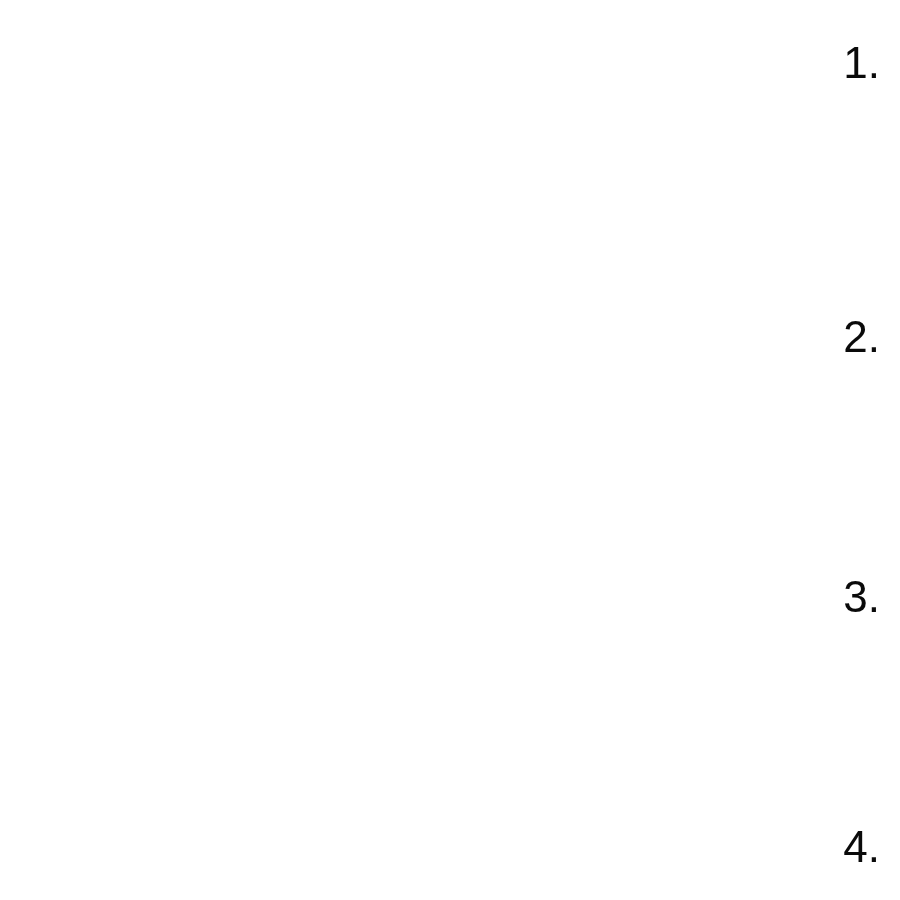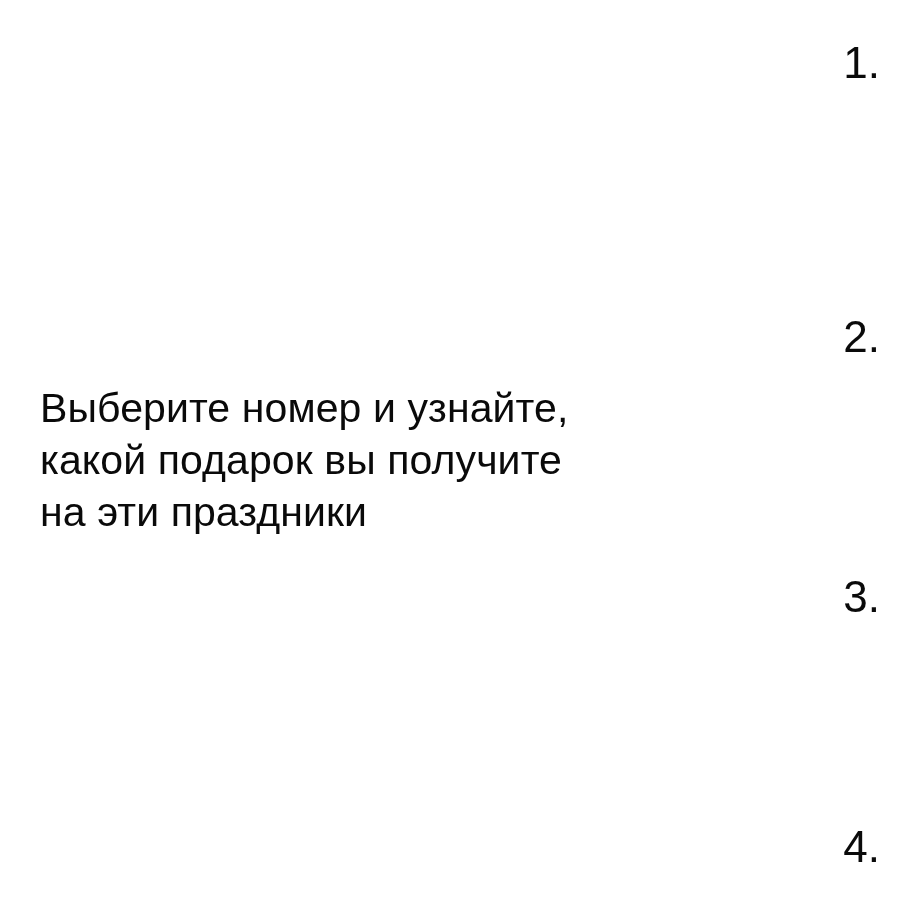--- a/index.html
+++ b/index.html
@@ -59,9 +59,6 @@
 
 <div class="canvas">
 
-  <div class="headline">Выберите номер и узнайте,
-какой подарок вы получите
-на эти праздники</div>
 
   <div class="number-list">
     <div class="number-item n1">1.</div>

